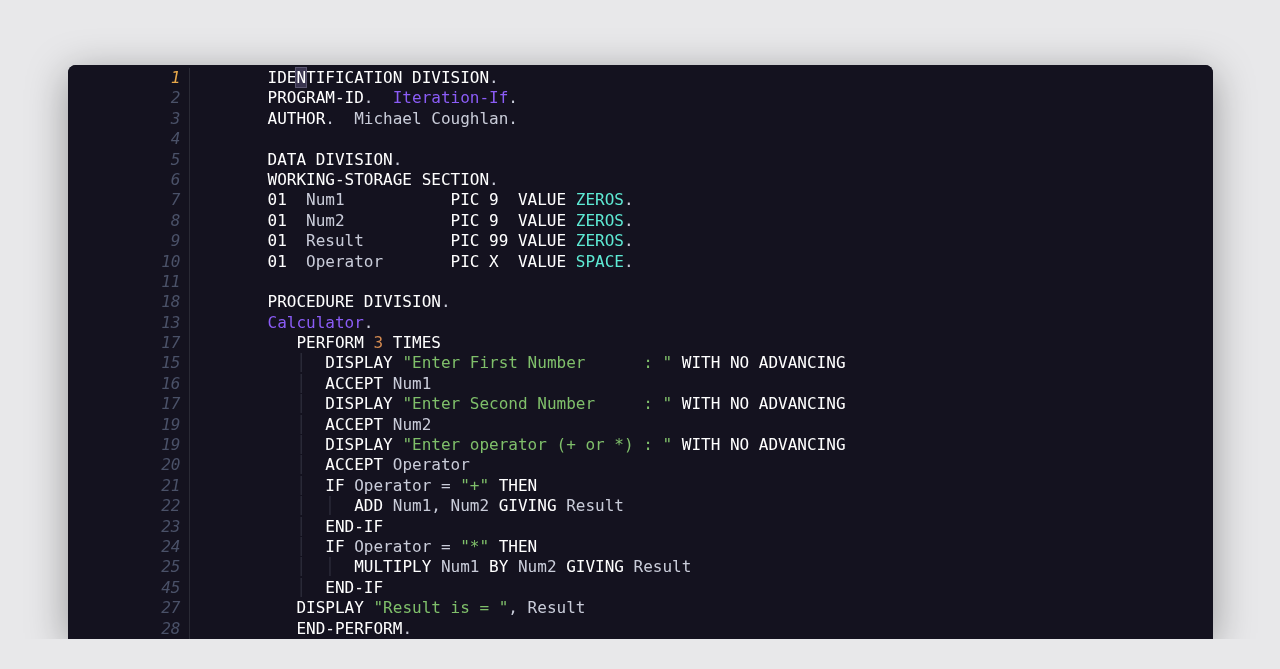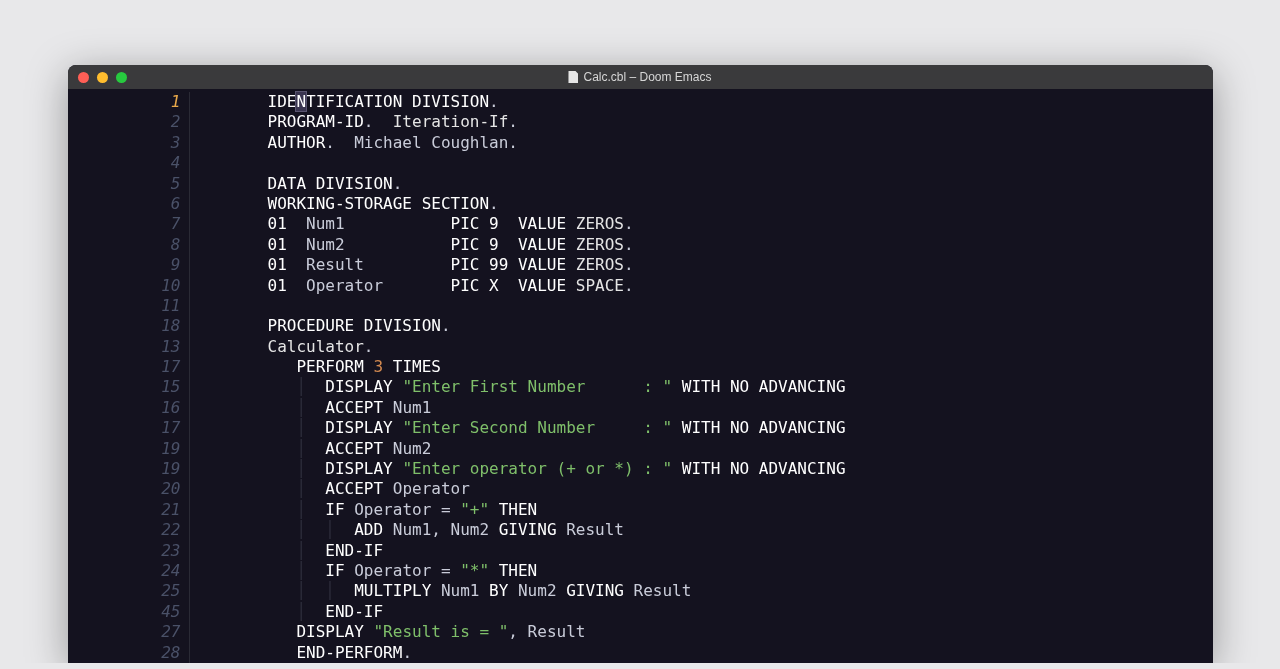--- a/index.html
+++ b/index.html
@@ -107,17 +107,6 @@
 <body>
 
 <div class="window">
-  <div class="titlebar">
-    <div class="traffic-lights">
-      <div class="traffic-light close-light"></div>
-      <div class="traffic-light min-light"></div>
-      <div class="traffic-light max-light"></div>
-    </div>
-    <div class="title">
-      <span class="file-icon"></span>
-      <span>Calc.cbl – Doom Emacs</span>
-    </div>
-  </div>
   <div class="editor">
     <div class="gutter" id="gutter">
         <div class="gutter-line current">1</div>

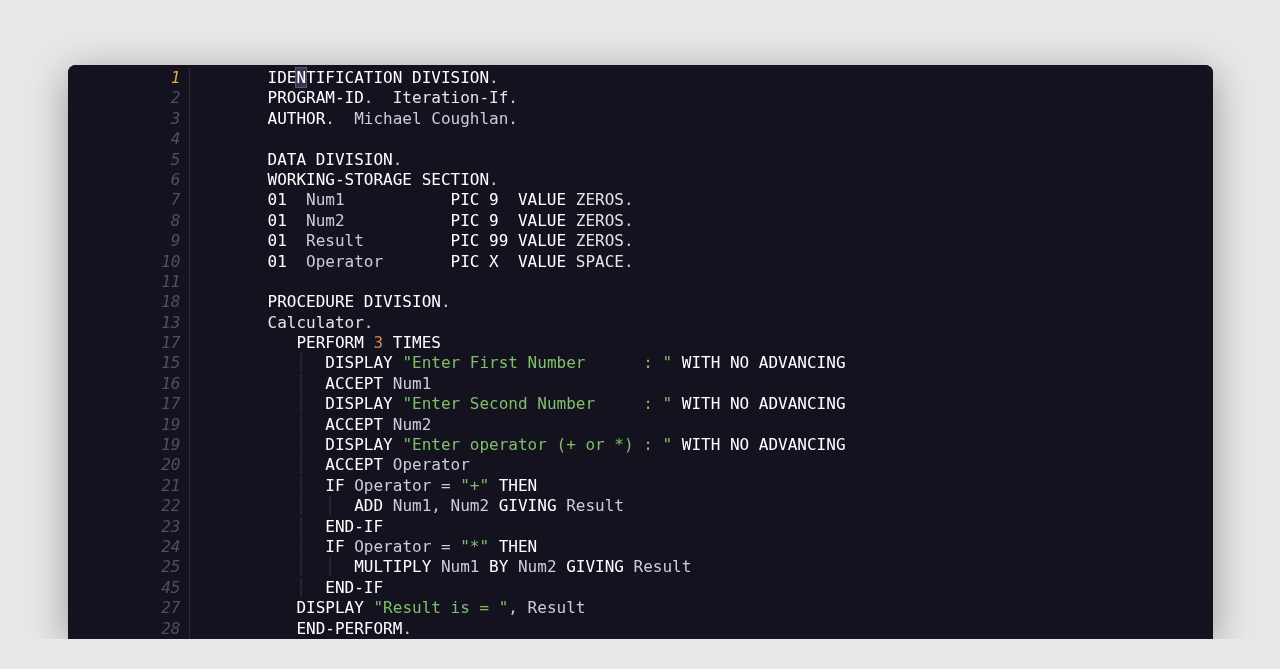--- a/index.html
+++ b/index.html
@@ -90,7 +90,7 @@
     }
     .code-line { height: 20.4px; }
     .c-red { color: #ffffff; margin-top: 18px; }
-    .c-yellow { color: #e5e5e5; }
+    .c-yellow { color: #8b5cf6; }
     .c-purple { color: #e5e5e5; }
     .c-string { color: #7fbf6a; }
     .c-orange { color: #d28950; }

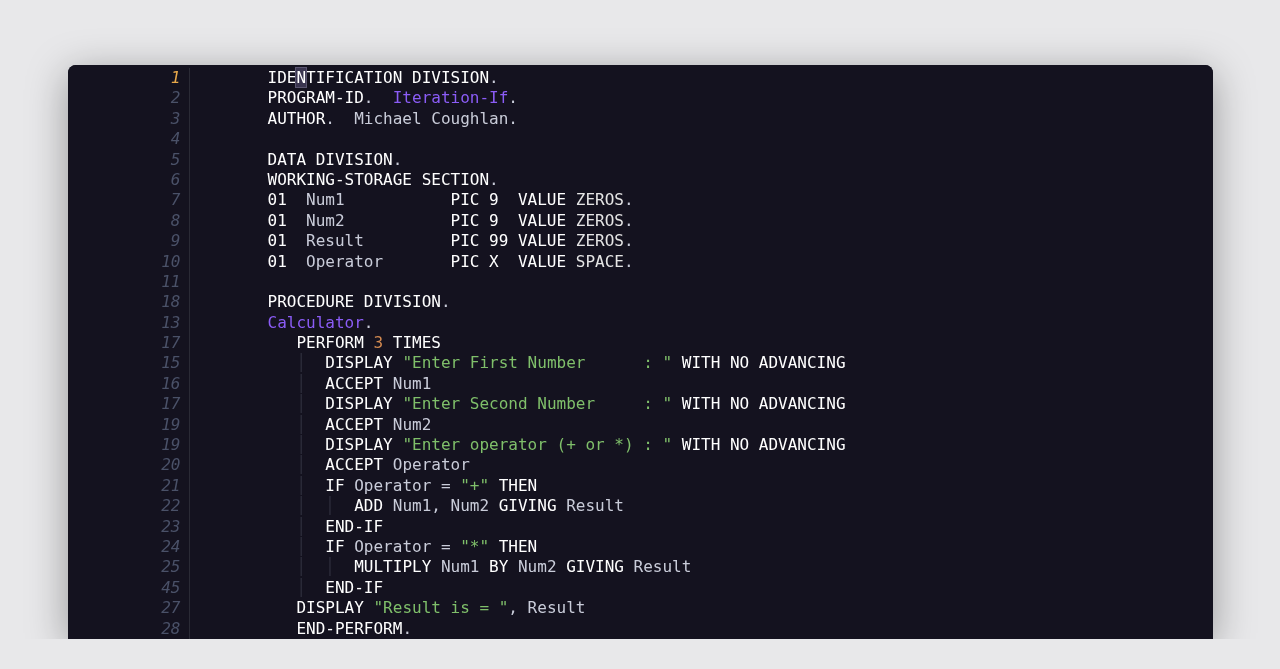--- a/index.html
+++ b/index.html
@@ -91,7 +91,7 @@
     .code-line { height: 20.4px; }
     .c-red { color: #ffffff; margin-top: 18px; }
     .c-yellow { color: #8b5cf6; }
-    .c-purple { color: #e5e5e5; }
+    .c-purple { color: #5eead4; }
     .c-string { color: #7fbf6a; }
     .c-orange { color: #d28950; }
     .c-default { color: #c9ccd9; }

